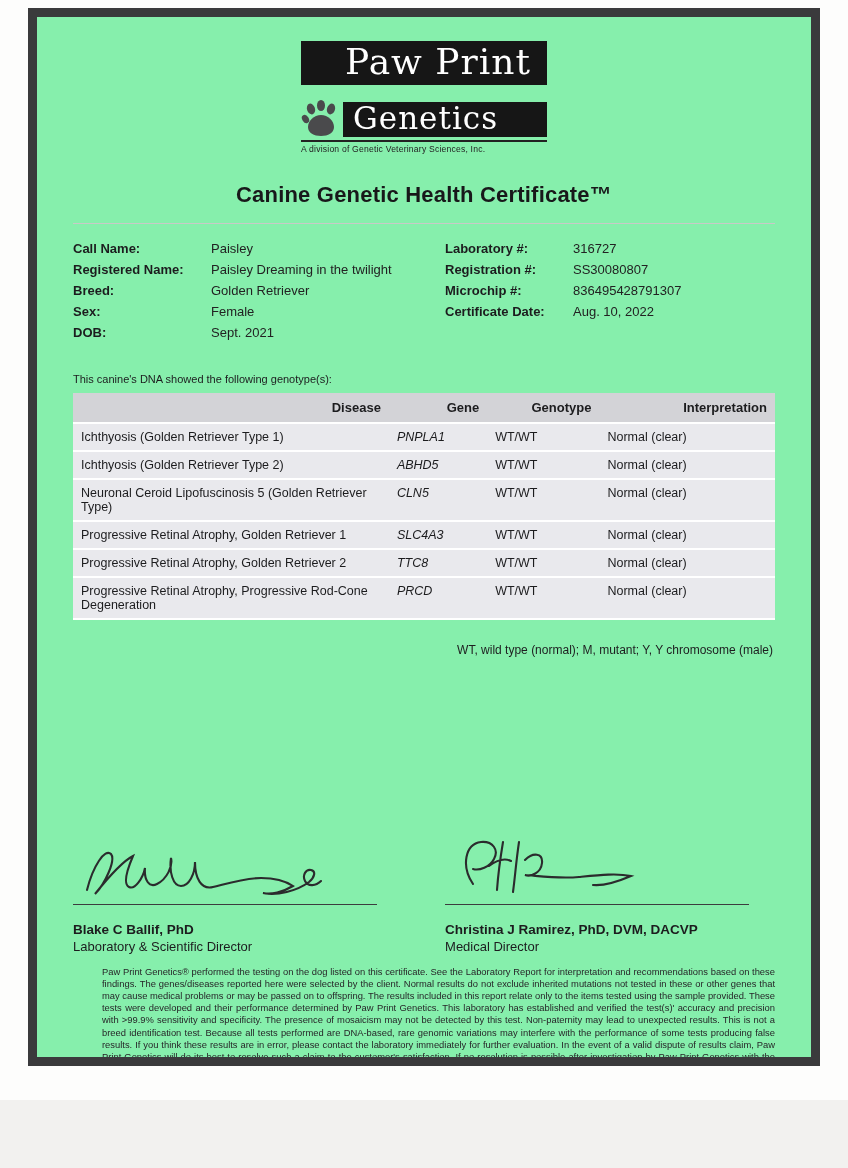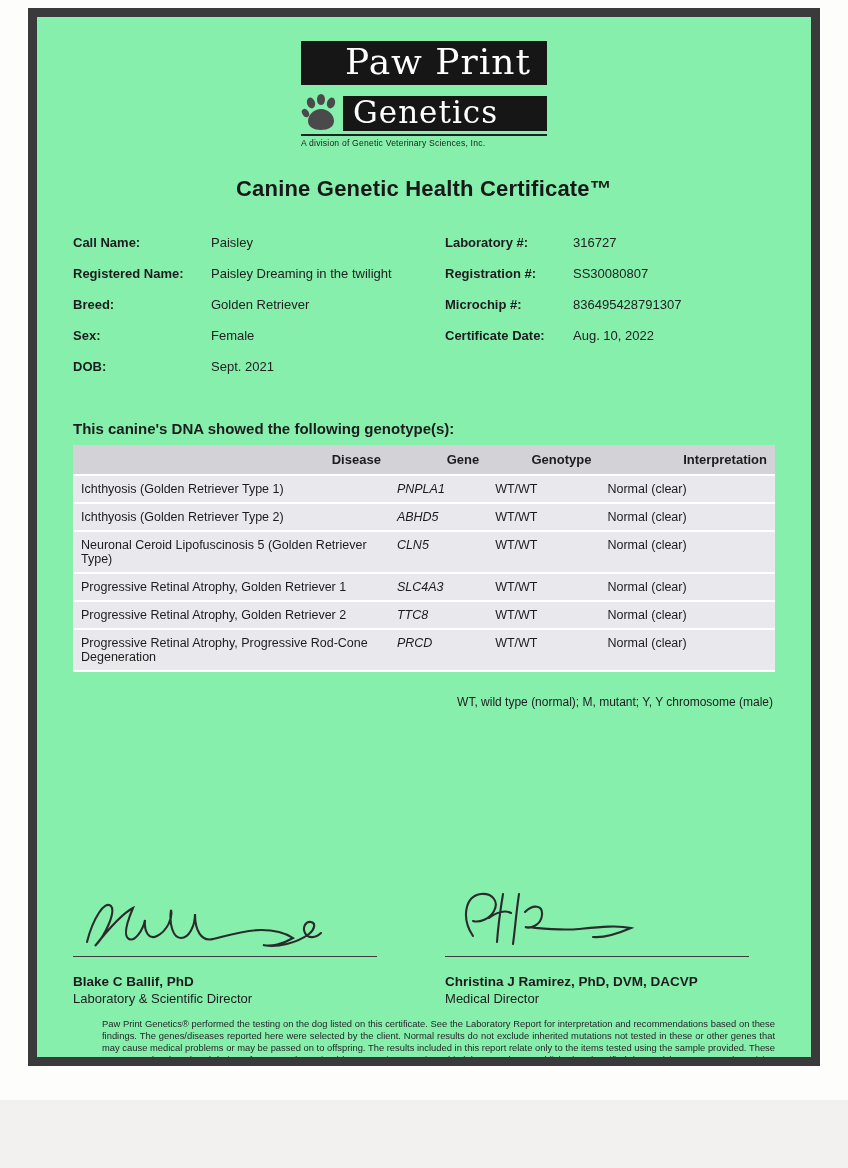--- a/index.html
+++ b/index.html
@@ -34,7 +34,7 @@
     padding:1px 16px 3px 44px;
     letter-spacing:1px;
   }
-  .logo-line2 { display:flex; align-items:flex-end; margin-top:8px; }
+  .logo-line2 { display:flex; align-items:flex-end; margin-top:14px; }
   .paw { width:40px; height:38px; flex:0 0 auto; margin-right:2px; }
   .logo-genetics {
     display:inline-block;

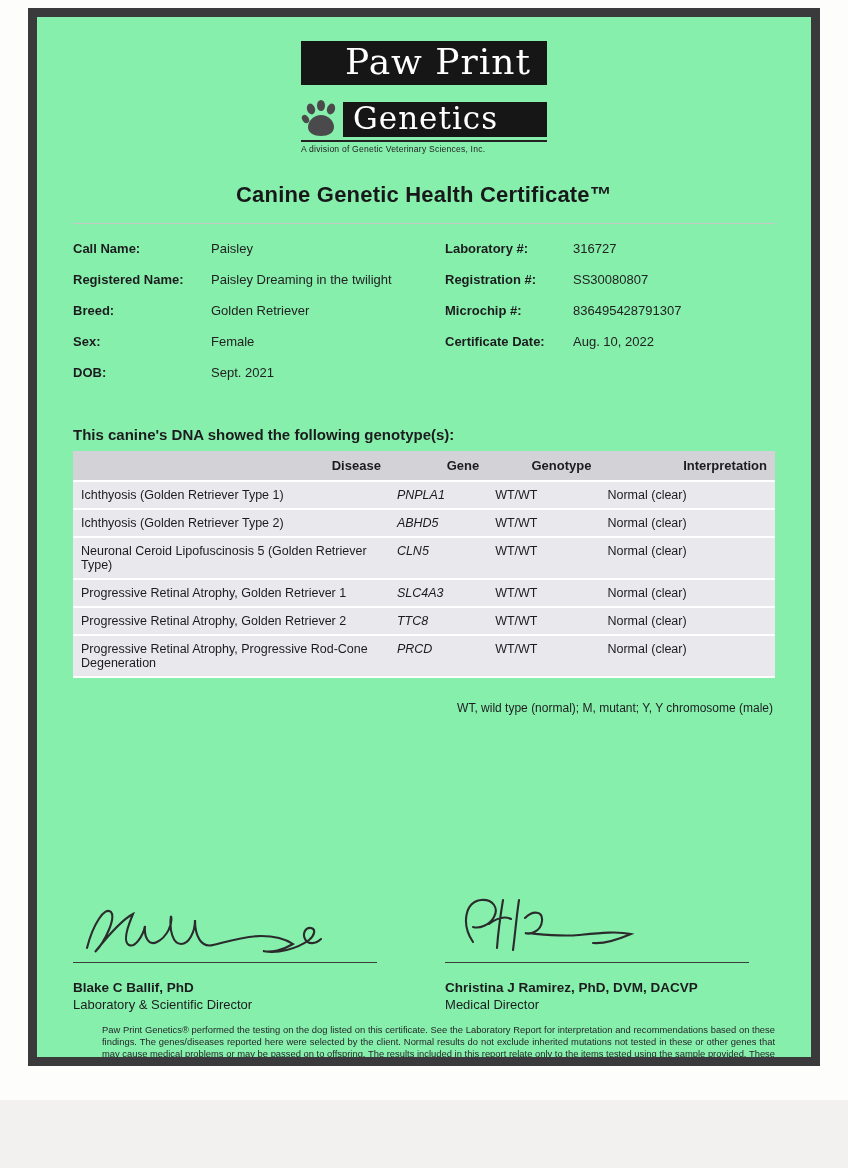--- a/index.html
+++ b/index.html
@@ -63,7 +63,7 @@
 
   
   .info { display:flex; margin-top:17px; font-size:13px; }
-  .info-col { display:grid; row-gap:16px; align-content:start; }
+  .info-col { display:grid; row-gap:6px; align-content:start; }
   .info-col.left  { width:372px; grid-template-columns:138px auto; }
   .info-col.right { width:330px; grid-template-columns:128px auto; }
   .info-label { font-weight:bold; }

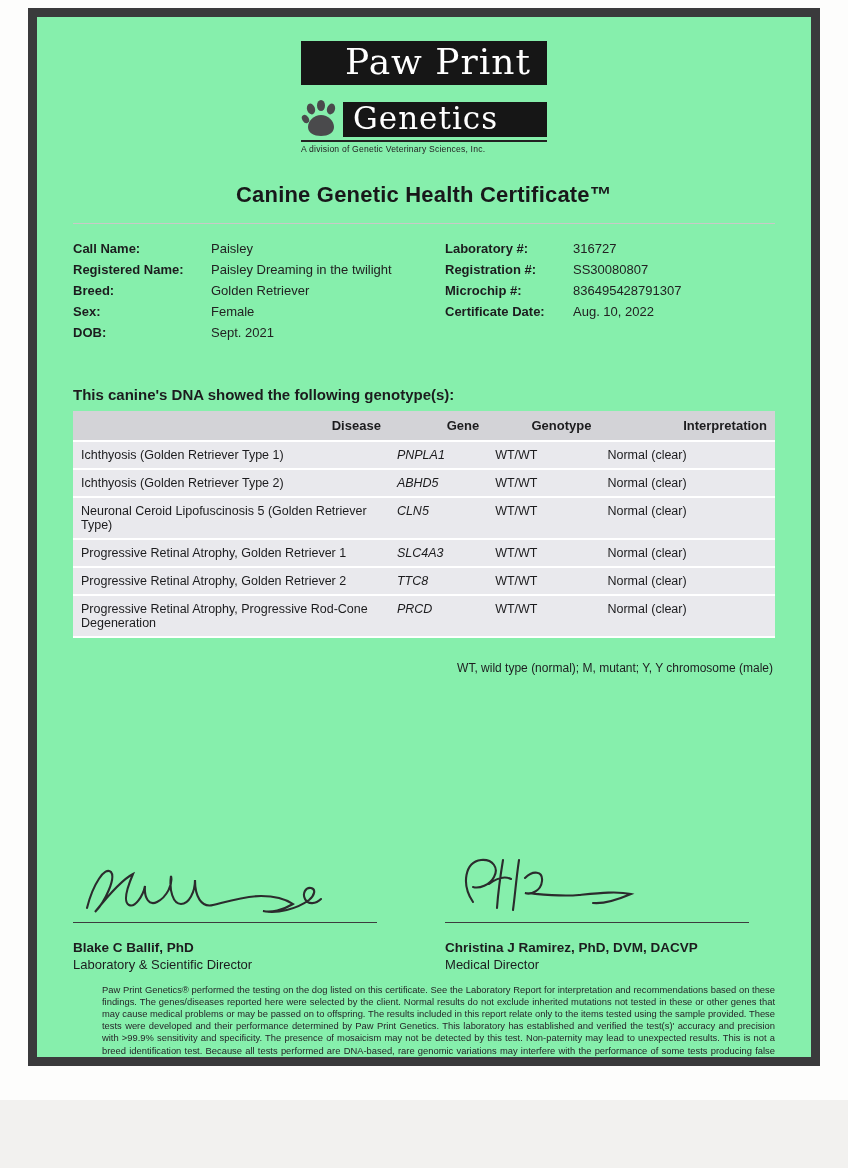--- a/index.html
+++ b/index.html
@@ -70,7 +70,7 @@
   .info-value { color:#222; }
 
   
-  .results-heading { margin-top:46px; font-size:15px; font-weight:bold; }
+  .results-heading { margin-top:33px; font-size:11px; font-weight:normal; }
   table.results {
     margin-top:8px; width:100%;
     border-collapse:collapse;

